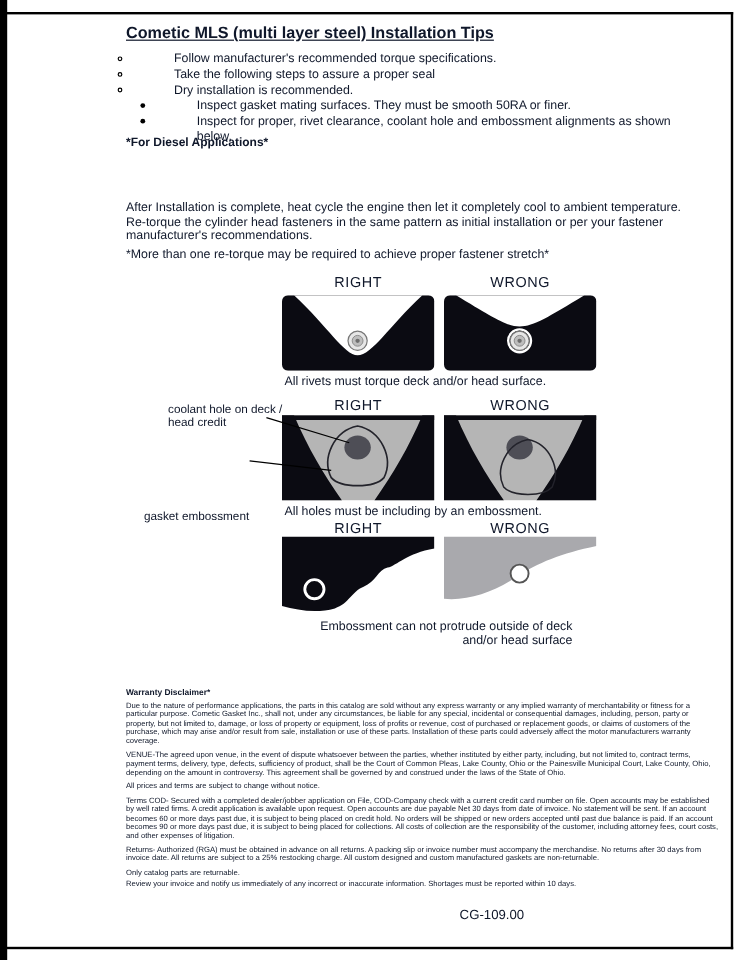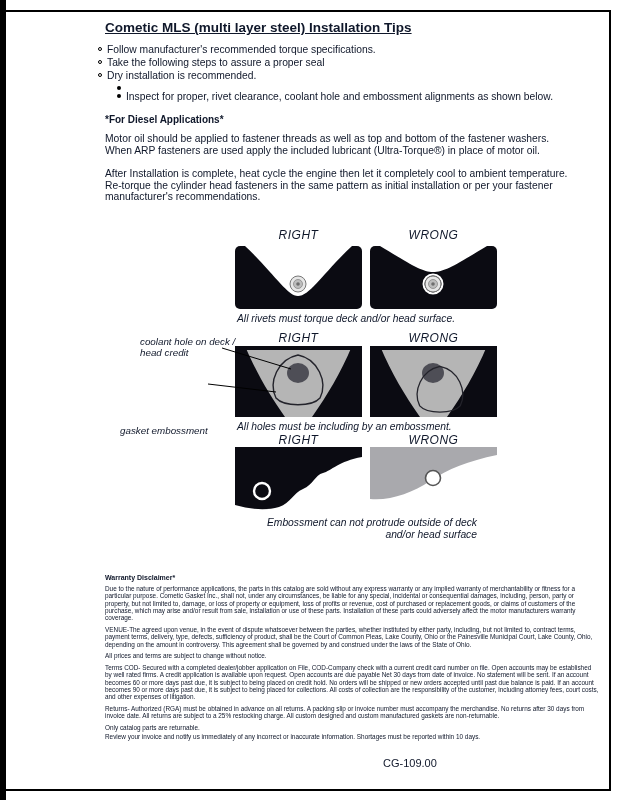--- a/index.html
+++ b/index.html
@@ -15,7 +15,7 @@
   }
   .title { position: absolute; left: 105px; top: 20px; margin: 0; font-size: 13.5px; font-weight: bold; text-decoration: underline; }
   .tips { position: absolute; left: 98px; top: 43px; width: 492px; font-size: 10.3px; }
-  .tip { display: flex; align-items: flex-start; line-height: 13px; }
+  .tip { display: flex; align-items: flex-start; line-height: 13px; gap: 38px; }
   .marker-ring { flex: 0 0 auto; width: 4px; height: 4px; border: 1px solid #000; border-radius: 50%; margin: 4px 5px 0 0; }
   .marker-dot { flex: 0 0 auto; width: 4px; height: 4px; background: #000; border-radius: 50%; margin: 4px 5px 0 0; }
   .subtips { margin-left: 19px; }

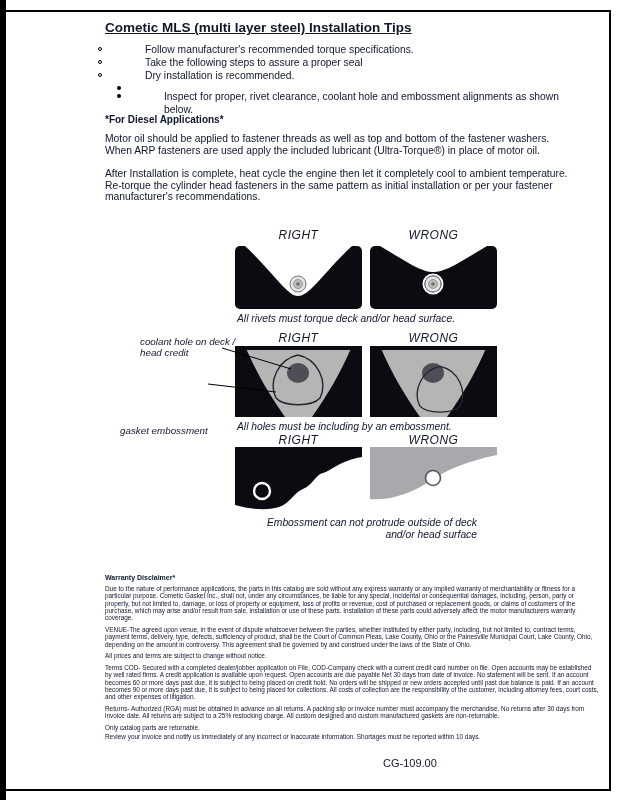--- a/index.html
+++ b/index.html
@@ -67,6 +67,7 @@
     <div class="subtips">
       <div class="tip">
         <span class="marker-dot"></span>
+        <span>Inspect gasket mating surfaces. They must be smooth 50RA or finer.</span>
       </div>
       <div class="tip">
         <span class="marker-dot"></span>

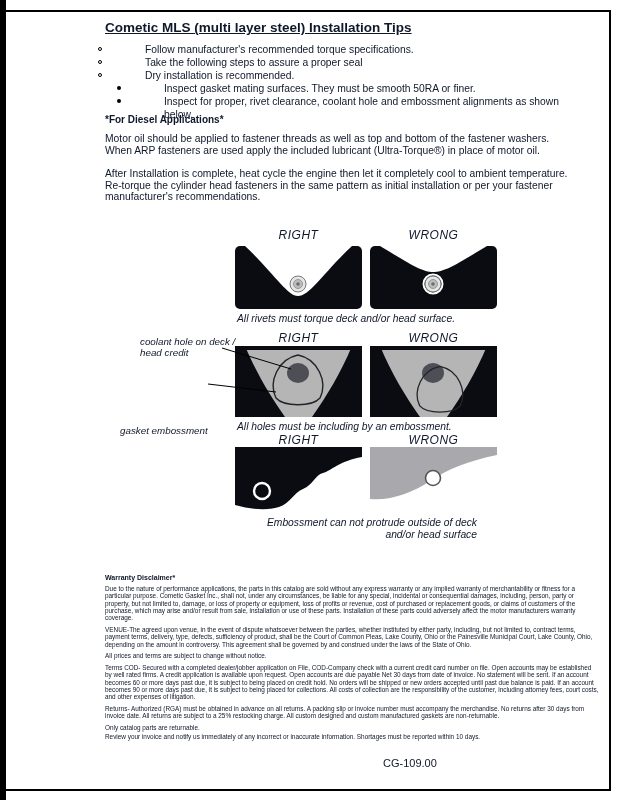--- a/index.html
+++ b/index.html
@@ -77,7 +77,6 @@
   </div>
 
   <h2 class="diesel-heading">*For Diesel Applications*</h2>
-  <p class="para para1">Motor oil should be applied to fastener threads as well as top and bottom of the fastener washers. When ARP fasteners are used apply the included lubricant (Ultra-Torque®) in place of motor oil.</p>
   <p class="para para2">After Installation is complete, heat cycle the engine then let it completely cool to ambient temperature. Re-torque the cylinder head fasteners in the same pattern as initial installation or per your fastener manufacturer's recommendations.</p>
 
   <div class="figures">

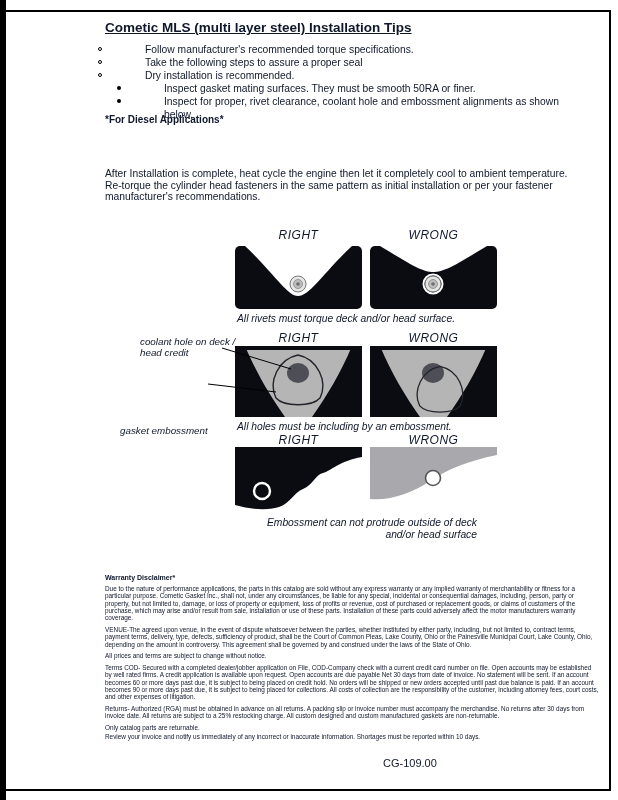--- a/index.html
+++ b/index.html
@@ -78,6 +78,7 @@
 
   <h2 class="diesel-heading">*For Diesel Applications*</h2>
   <p class="para para2">After Installation is complete, heat cycle the engine then let it completely cool to ambient temperature. Re-torque the cylinder head fasteners in the same pattern as initial installation or per your fastener manufacturer's recommendations.</p>
+  <p class="note">*More than one re-torque may be required to achieve proper fastener stretch*</p>
 
   <div class="figures">
 

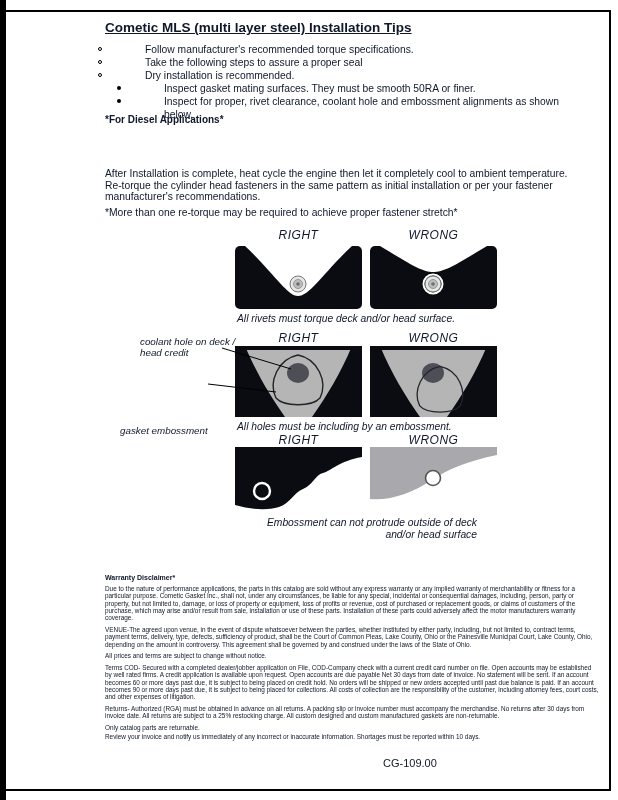--- a/index.html
+++ b/index.html
@@ -24,7 +24,7 @@
   .para1 { top: 133px; }
   .para2 { top: 168px; }
   .note { position: absolute; left: 105px; top: 207px; margin: 0; font-size: 10.3px; }
-  .figures { position: absolute; left: 0; top: 228px; width: 542px; height: 324px; font-style: italic; }
+  .figures { position: absolute; left: 0; top: 228px; width: 542px; height: 324px; }
   .col-header { position: absolute; width: 127px; text-align: center; font-size: 12px; letter-spacing: .5px; }
   .hdr-r1 { top: 0; } .hdr-r2 { top: 103px; } .hdr-r3 { top: 205px; }
   .col-left { left: 235px; } .col-right { left: 370px; }

